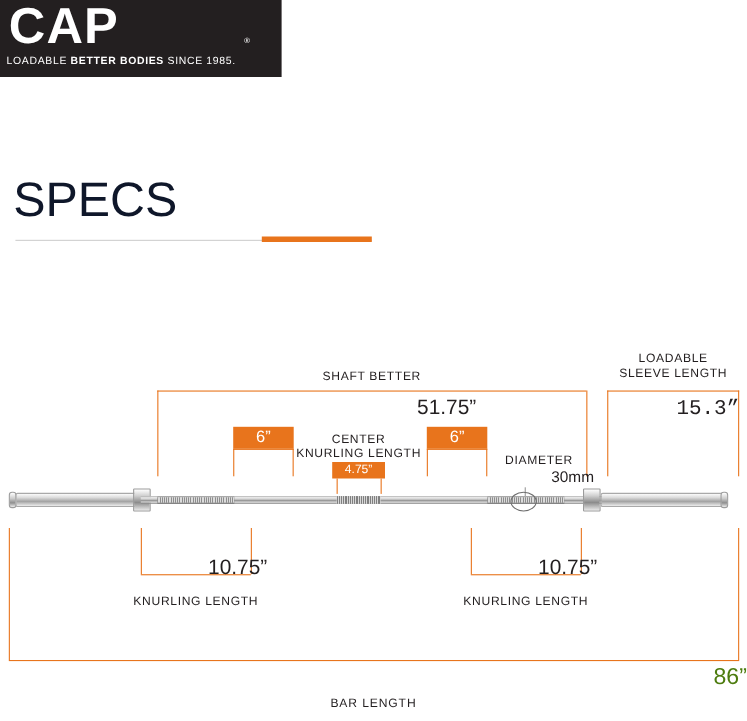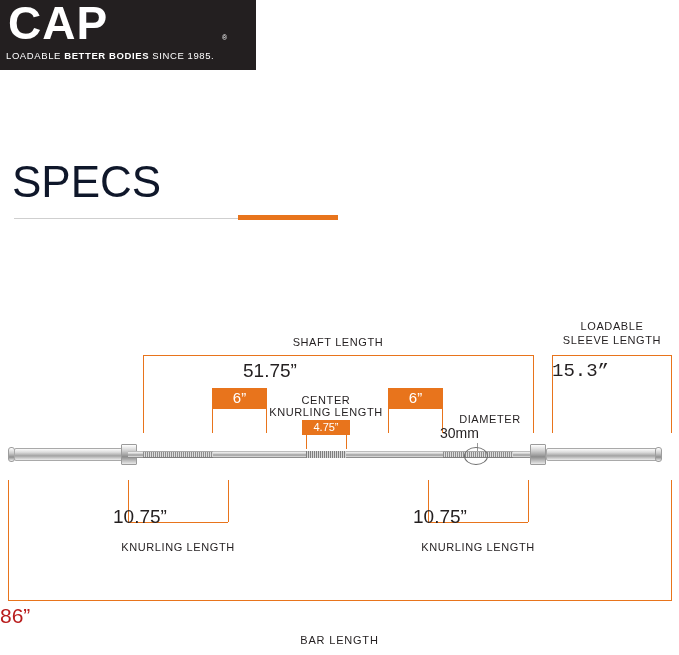--- a/index.html
+++ b/index.html
@@ -251,7 +251,7 @@
   <div class="line-h" style="left:143px; top:355px; width:390px;"></div>
   <div class="line-v" style="left:143px; top:355px; height:78px;"></div>
   <div class="line-v" style="left:533px; top:355px; height:78px;"></div>
-  <div class="measure-label" style="left:243px; top:336px; width:190px;">SHAFT LENGTH</div>
+  <div class="measure-label" style="left:243px; top:336px; width:190px;">SHAFT BETTER</div>
   <div class="measure-value" style="left:243px; top:360px; width:190px;">51.75”</div>
 
   <div class="line-h" style="left:552px; top:355px; width:120px;"></div>

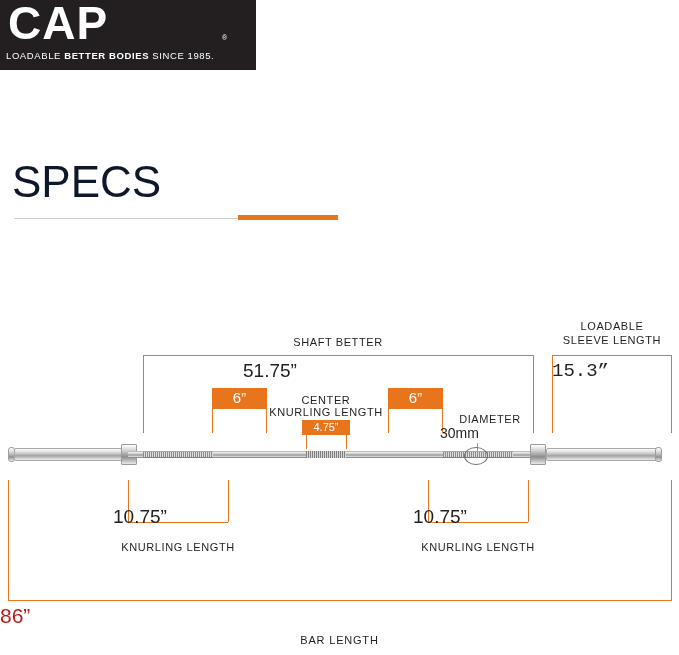--- a/index.html
+++ b/index.html
@@ -110,7 +110,7 @@
     font-size: 19px;
     color: #231f20;
     white-space: nowrap;
-    text-align: left;
+    text-align: right;
   }
   .orange-chip {
     position: absolute;

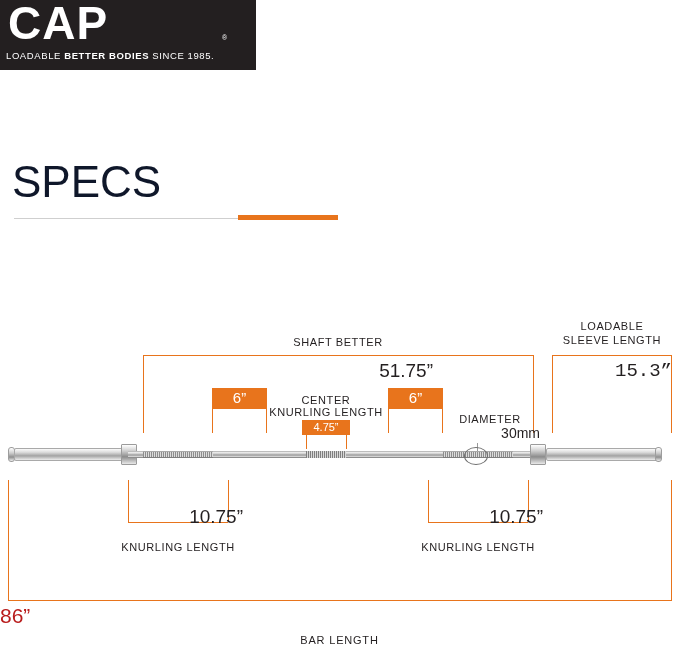--- a/index.html
+++ b/index.html
@@ -218,9 +218,9 @@
     left: 0;
     right: 0;
     top: 604px;
-    text-align: left;
+    text-align: right;
     font-size: 21px;
-    color: #b91c1c;
+    color: #4d7c0f;
   }
   .bar-length-label {
     position: absolute;

